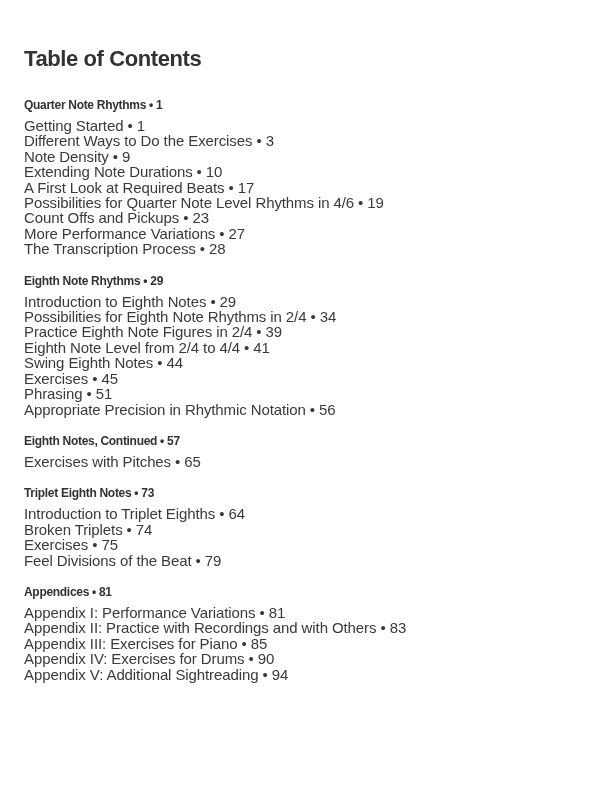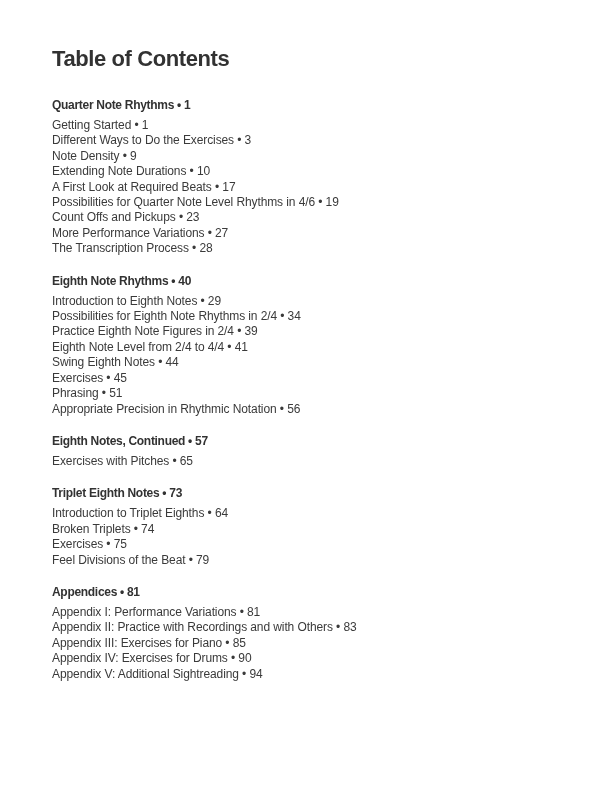--- a/index.html
+++ b/index.html
@@ -16,7 +16,7 @@
     font-family: "Liberation Sans", "DejaVu Sans", sans-serif;
   }
   .content {
-    padding: 46px 40px 0 52px;
+    padding: 46px 40px 0 24px;
   }
   .toc-title {
     margin: 0 0 24px 0;

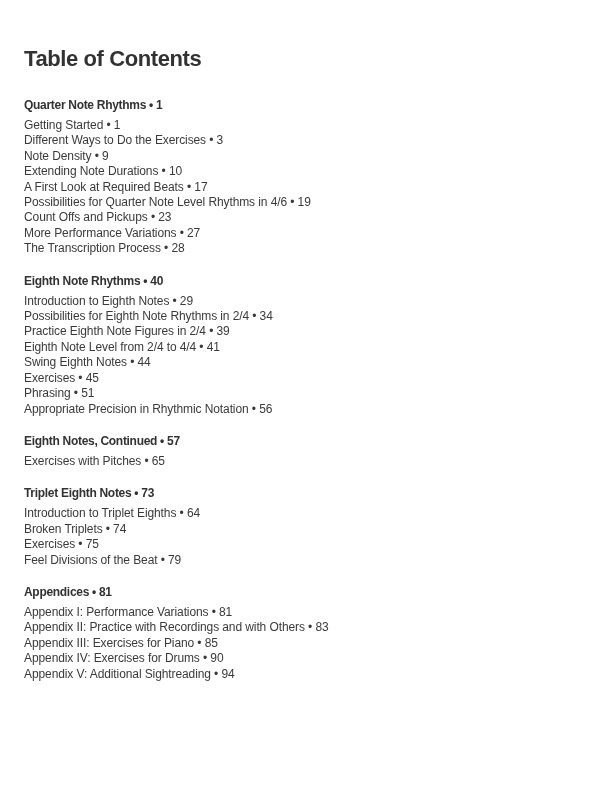--- a/index.html
+++ b/index.html
@@ -38,7 +38,7 @@
     color: #323232;
   }
   .toc-item {
-    font-size: 12px;
+    font-size: 15px;
     line-height: 15.4px;
     letter-spacing: -0.1px;
     color: #3a3a3a;

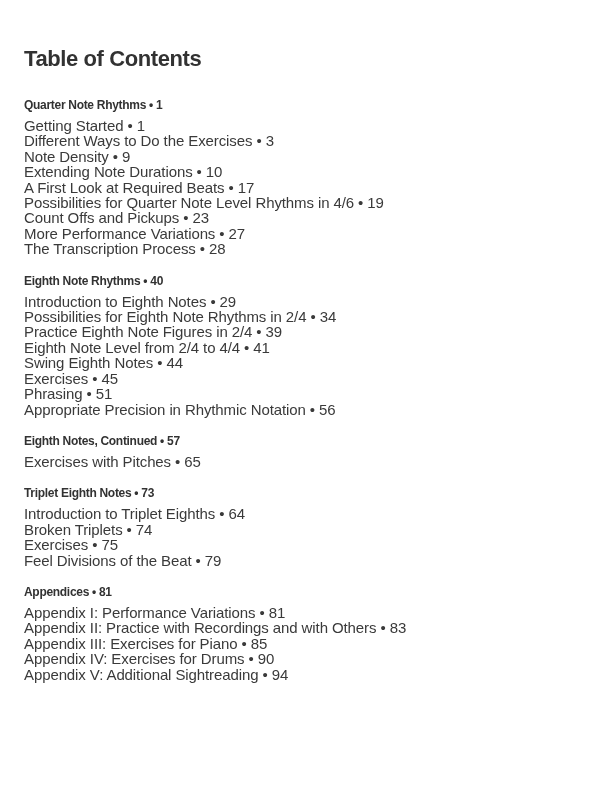--- a/index.html
+++ b/index.html
@@ -64,7 +64,7 @@
           <div class="toc-item">The Transcription Process • 28</div>
         </div>
         <div class="toc-section">
-          <h2 class="toc-section-heading">Eighth Note Rhythms • 40</h2>
+          <h2 class="toc-section-heading">Eighth Note Rhythms • 29</h2>
           <div class="toc-item">Introduction to Eighth Notes • 29</div>
           <div class="toc-item">Possibilities for Eighth Note Rhythms in 2/4 • 34</div>
           <div class="toc-item">Practice Eighth Note Figures in 2/4 • 39</div>

